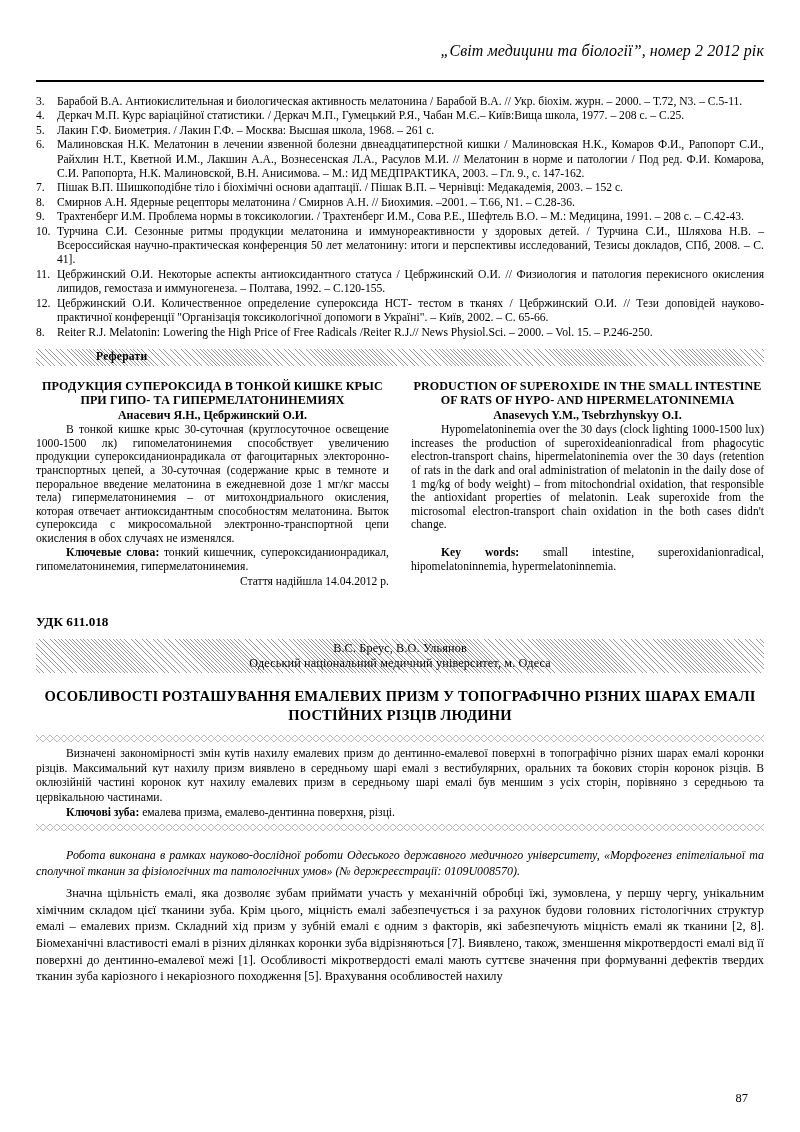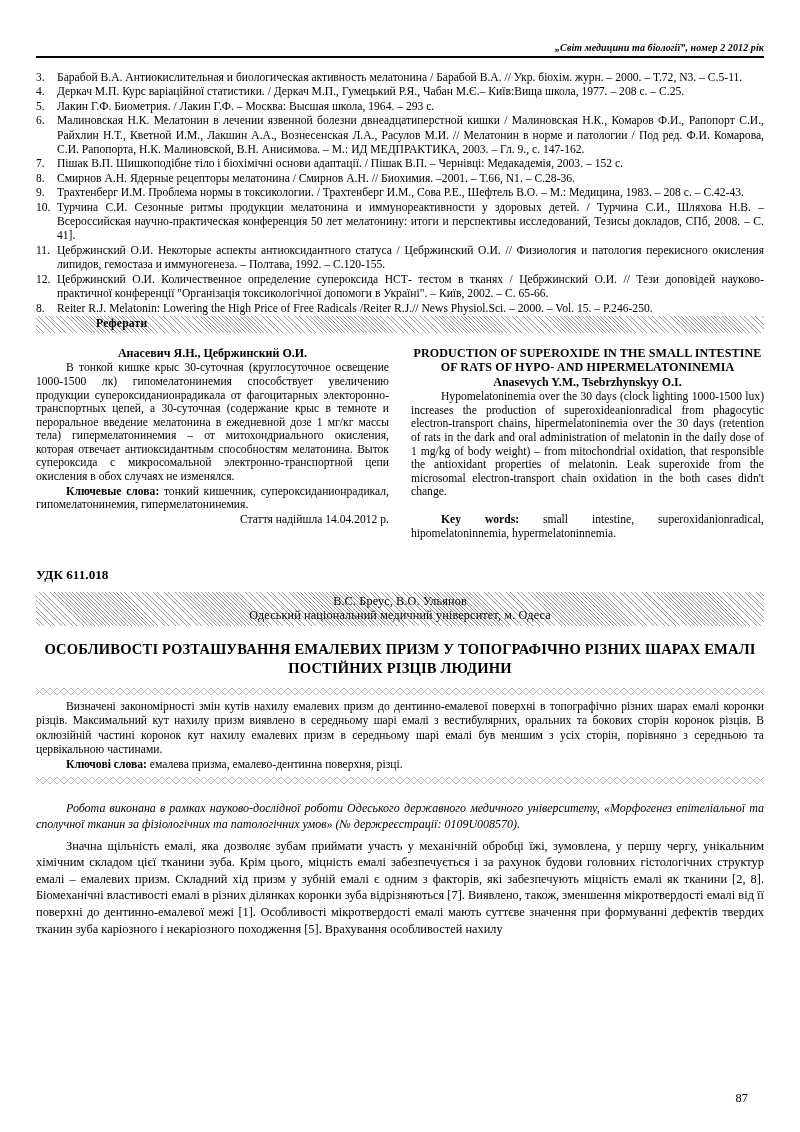--- a/index.html
+++ b/index.html
@@ -32,10 +32,10 @@
   .running-head {
     text-align: right;
     font-style: italic;
-    font-weight: bold;
-    font-size: 10px;
+    font-weight: normal;
+    font-size: 16px;
     letter-spacing: .1px;
-    padding-bottom: 2px;
+    padding-bottom: 19px;
   }
   .head-rule {
     border-bottom: 2.2px solid #000;

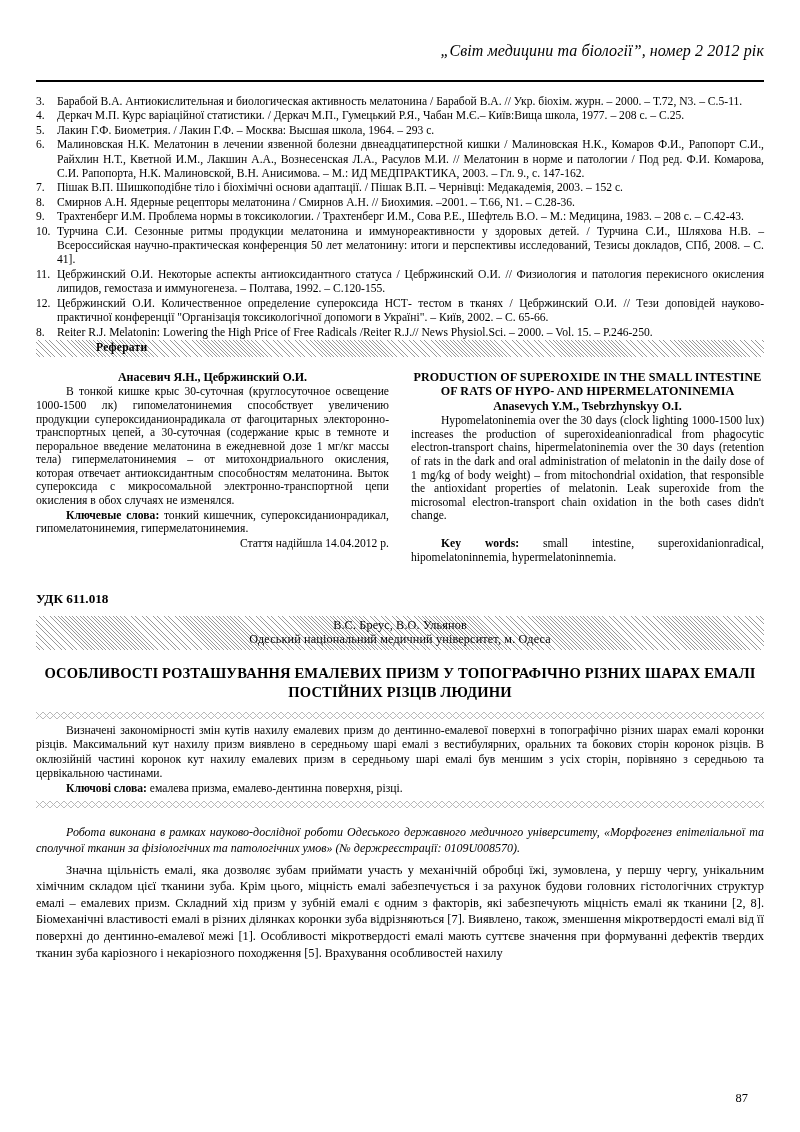--- a/index.html
+++ b/index.html
@@ -224,7 +224,7 @@
       </div>
       <div class="ref-item">
         <span class="ref-num">5.</span>
-        <span>Лакин Г.Ф. Биометрия. / Лакин Г.Ф. – Москва: Высшая школа, 1964. – 293 с.</span>
+        <span>Лакин Г.Ф. Биометрия. / Лакин Г.Ф. – Москва: Высшая школа, 1968. – 261 с.</span>
       </div>
       <div class="ref-item">
         <span class="ref-num">6.</span>

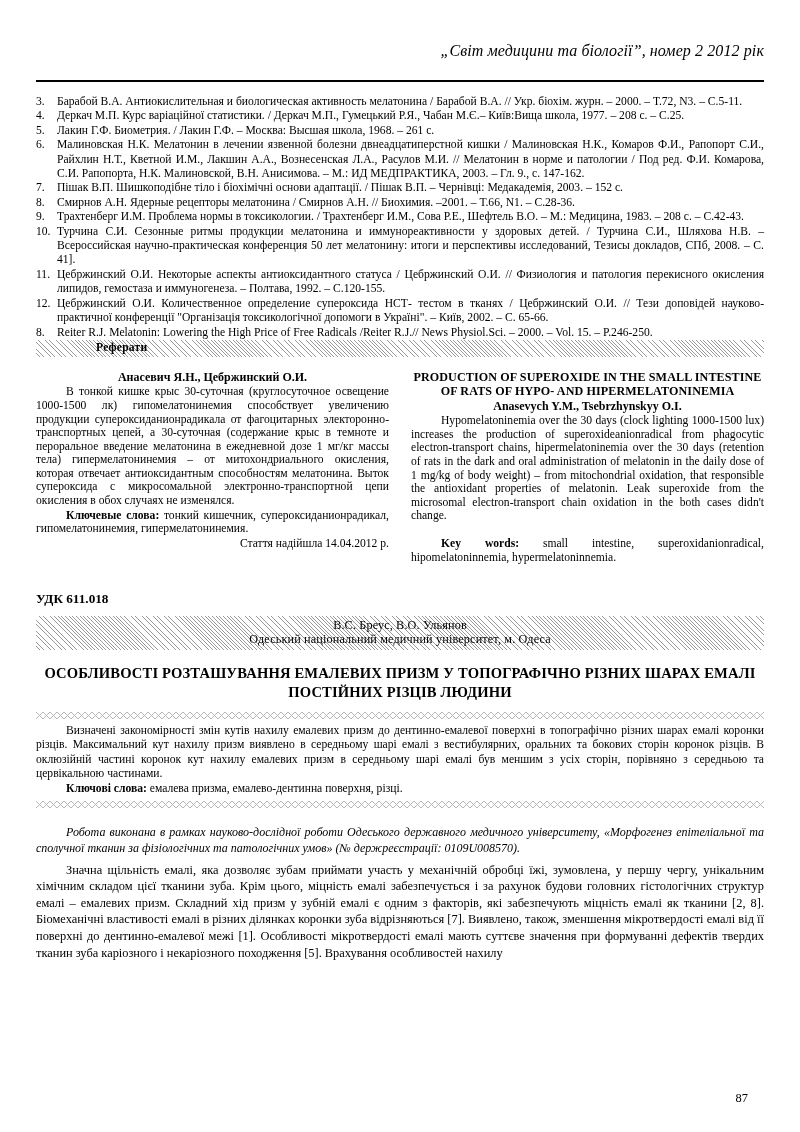--- a/index.html
+++ b/index.html
@@ -240,7 +240,7 @@
       </div>
       <div class="ref-item">
         <span class="ref-num">9.</span>
-        <span>Трахтенберг И.М. Проблема нормы в токсикологии. / Трахтенберг И.М., Сова Р.Е., Шефтель В.О. – М.: Медицина, 1983. – 208 с. – С.42-43.</span>
+        <span>Трахтенберг И.М. Проблема нормы в токсикологии. / Трахтенберг И.М., Сова Р.Е., Шефтель В.О. – М.: Медицина, 1991. – 208 с. – С.42-43.</span>
       </div>
       <div class="ref-item">
         <span class="ref-num">10.</span>

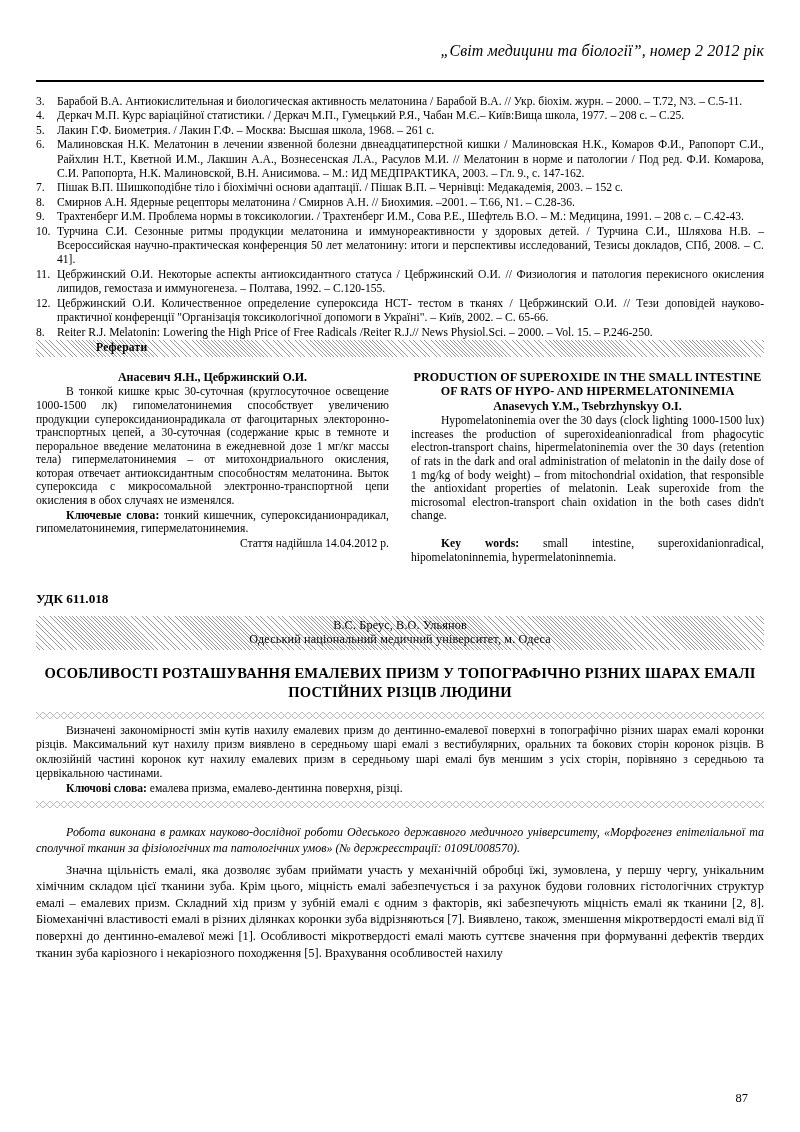--- a/index.html
+++ b/index.html
@@ -74,7 +74,7 @@
   }
   .band-refer {
     height: 17px;
-    margin-top: 0;
+    margin-top: 9px;
     margin-bottom: 13px;
   }
   .band-refer .band-label {

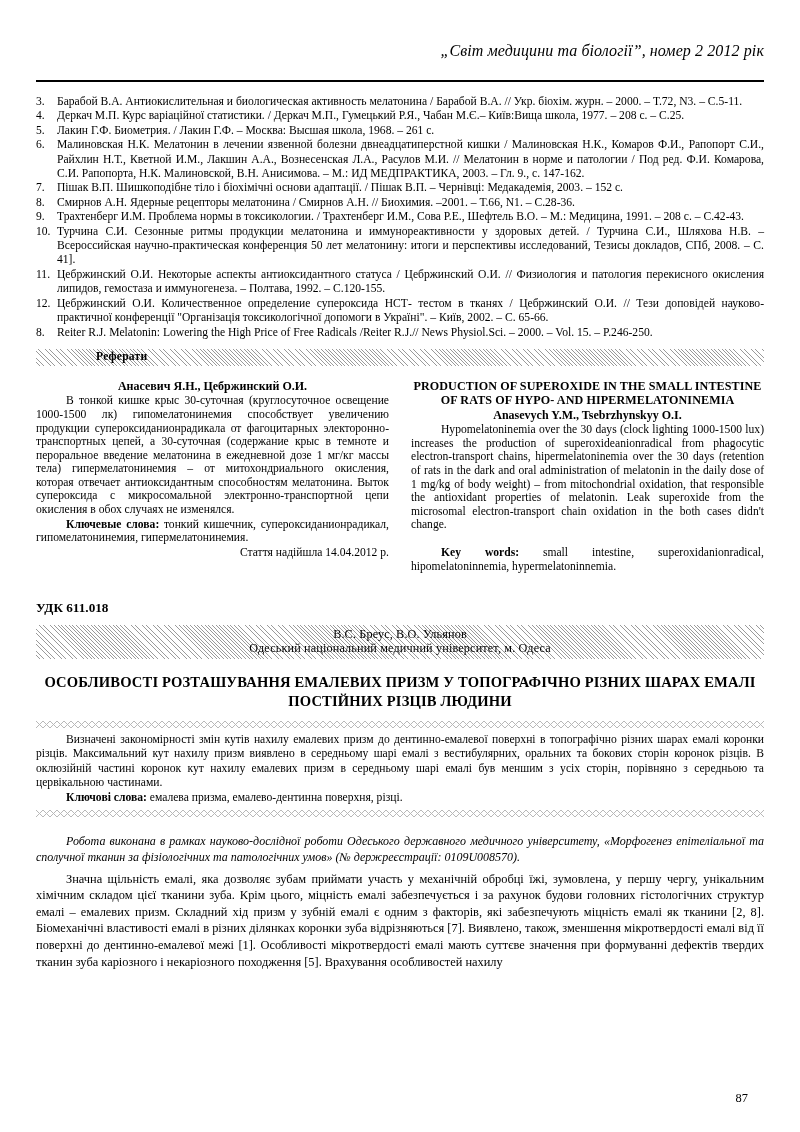--- a/index.html
+++ b/index.html
@@ -267,6 +267,7 @@
     <div class="abstract-cols">
 
       <div class="abs-col">
+        <div class="abs-title">ПРОДУКЦИЯ СУПЕРОКСИДА В ТОНКОЙ КИШКЕ КРЫС ПРИ ГИПО- ТА ГИПЕРМЕЛАТОНИНЕМИЯХ</div>
         <div class="abs-authors">Анасевич Я.Н., Цебржинский О.И.</div>
         <div class="abs-body">В тонкой кишке крыс 30-суточная (круглосуточное освещение 1000-1500 лк) гипомелатонинемия способствует увеличению продукции супероксиданионрадикала от фагоцитарных электоронно-транспортных цепей, а 30-суточная (содержание крыс в темноте и пероральное введение мелатонина в ежедневной дозе 1 мг/кг массы тела) гипермелатонинемия – от митохондриального окисления, которая отвечает антиоксидантным способностям мелатонина. Выток супероксида с микросомальной электронно-транспортной цепи окисления в обох случаях не изменялся.</div>
         <div class="abs-keywords">

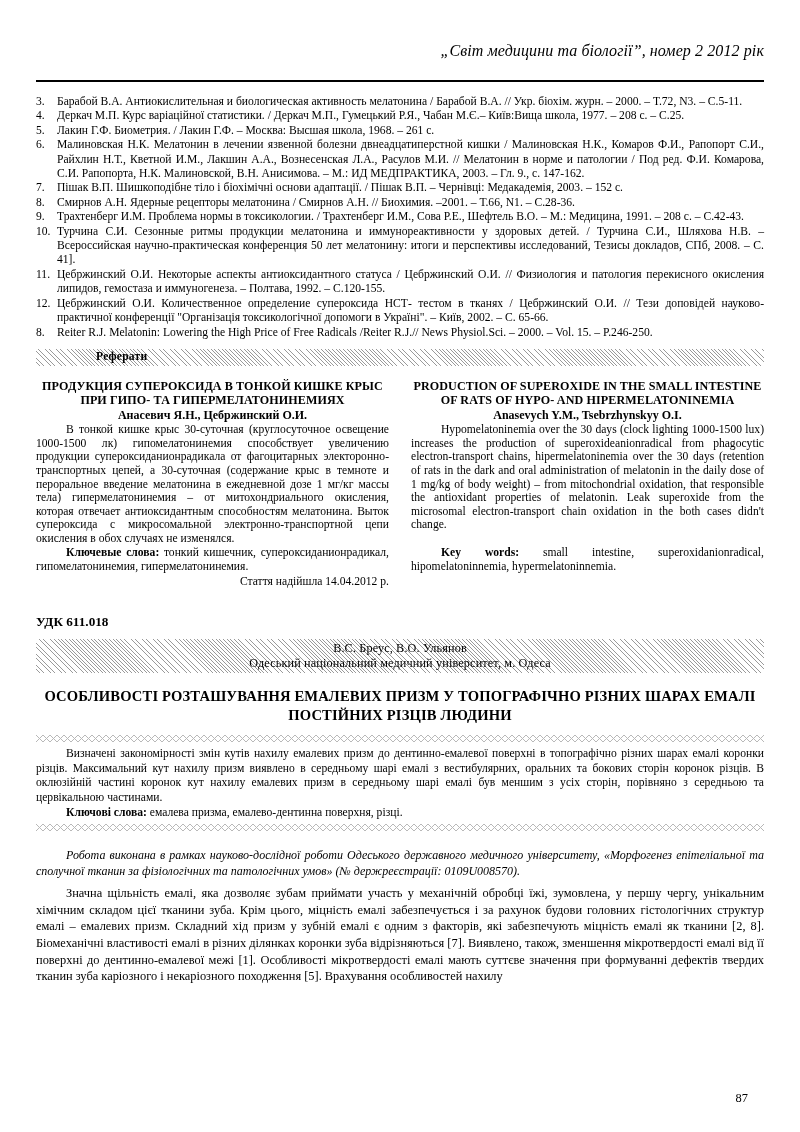--- a/index.html
+++ b/index.html
@@ -304,7 +304,7 @@
     <div class="art-abstract">
       <p>Визначені закономірності змін кутів нахилу емалевих призм до дентинно-емалевої поверхні в топографічно різних шарах емалі коронки різців. Максимальний кут нахилу призм виявлено в середньому шарі емалі з вестибулярних, оральних та бокових сторін коронок різців. В оклюзійній частині коронок кут нахилу емалевих призм в середньому шарі емалі був меншим з усіх сторін, порівняно з середньою та цервікальною частинами.</p>
       <p>
-        <b>Ключові слова:</b>
+        <b>Ключові зуба:</b>
         <span>емалева призма, емалево-дентинна поверхня, різці.</span>
       </p>
     </div>

